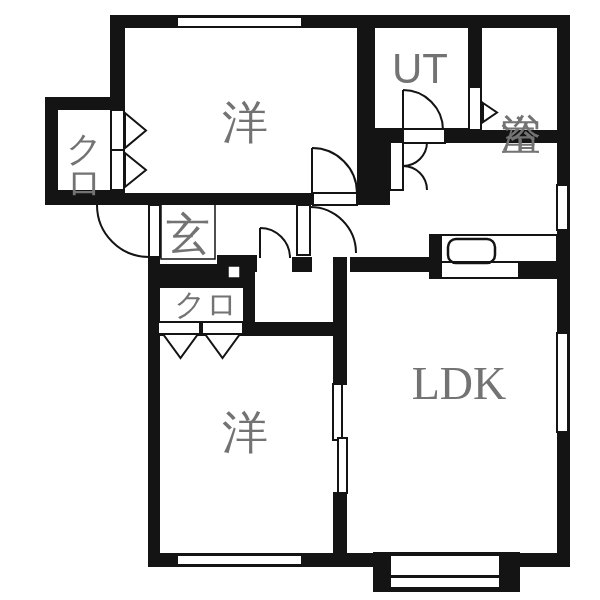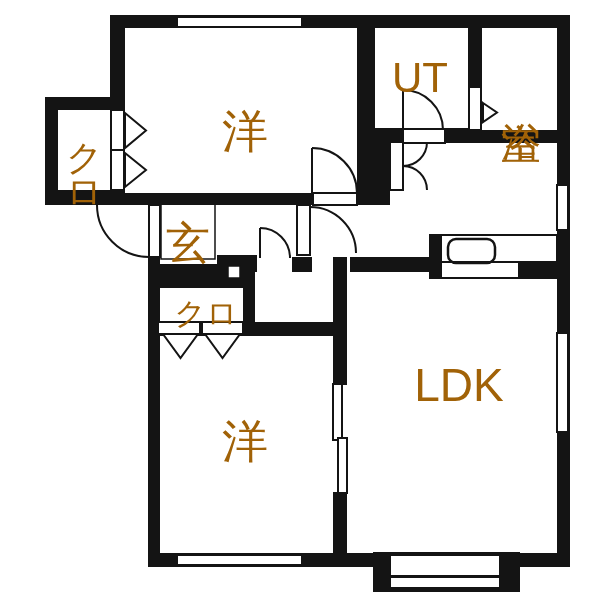--- a/index.html
+++ b/index.html
@@ -13,13 +13,12 @@
   .plan svg{position:absolute;left:0;top:0;}
   .lbl{
     position:absolute;
-    color:#a16207;
+    color:#737373;
     transform:translate(-50%,-50%);
     white-space:pre;
     line-height:1.02;
     letter-spacing:0;
     user-select:none;
-    margin-top:9px;
   }
   .lbl.vert{
     writing-mode:vertical-rl;

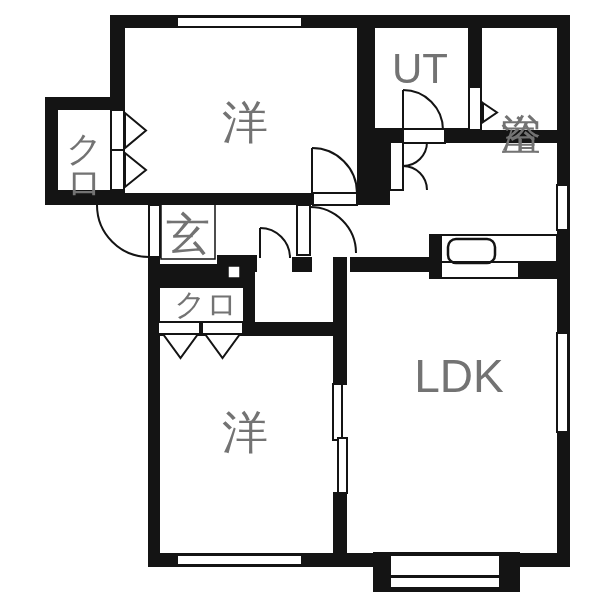--- a/index.html
+++ b/index.html
@@ -128,7 +128,7 @@
   <div class="lbl" style="left:206px;top:305px;font-size:31px;">クロ</div>
 
 
-  <div class="lbl" style="left:459px;top:376px;font-size:46px;">LDK</div>
+  <div class="lbl" style="left:459px;top:384px;font-size:46px;font-family:Liberation Serif, serif;">LDK</div>
 
   <div class="lbl" style="left:245px;top:432px;font-size:46px;">洋</div>
 

